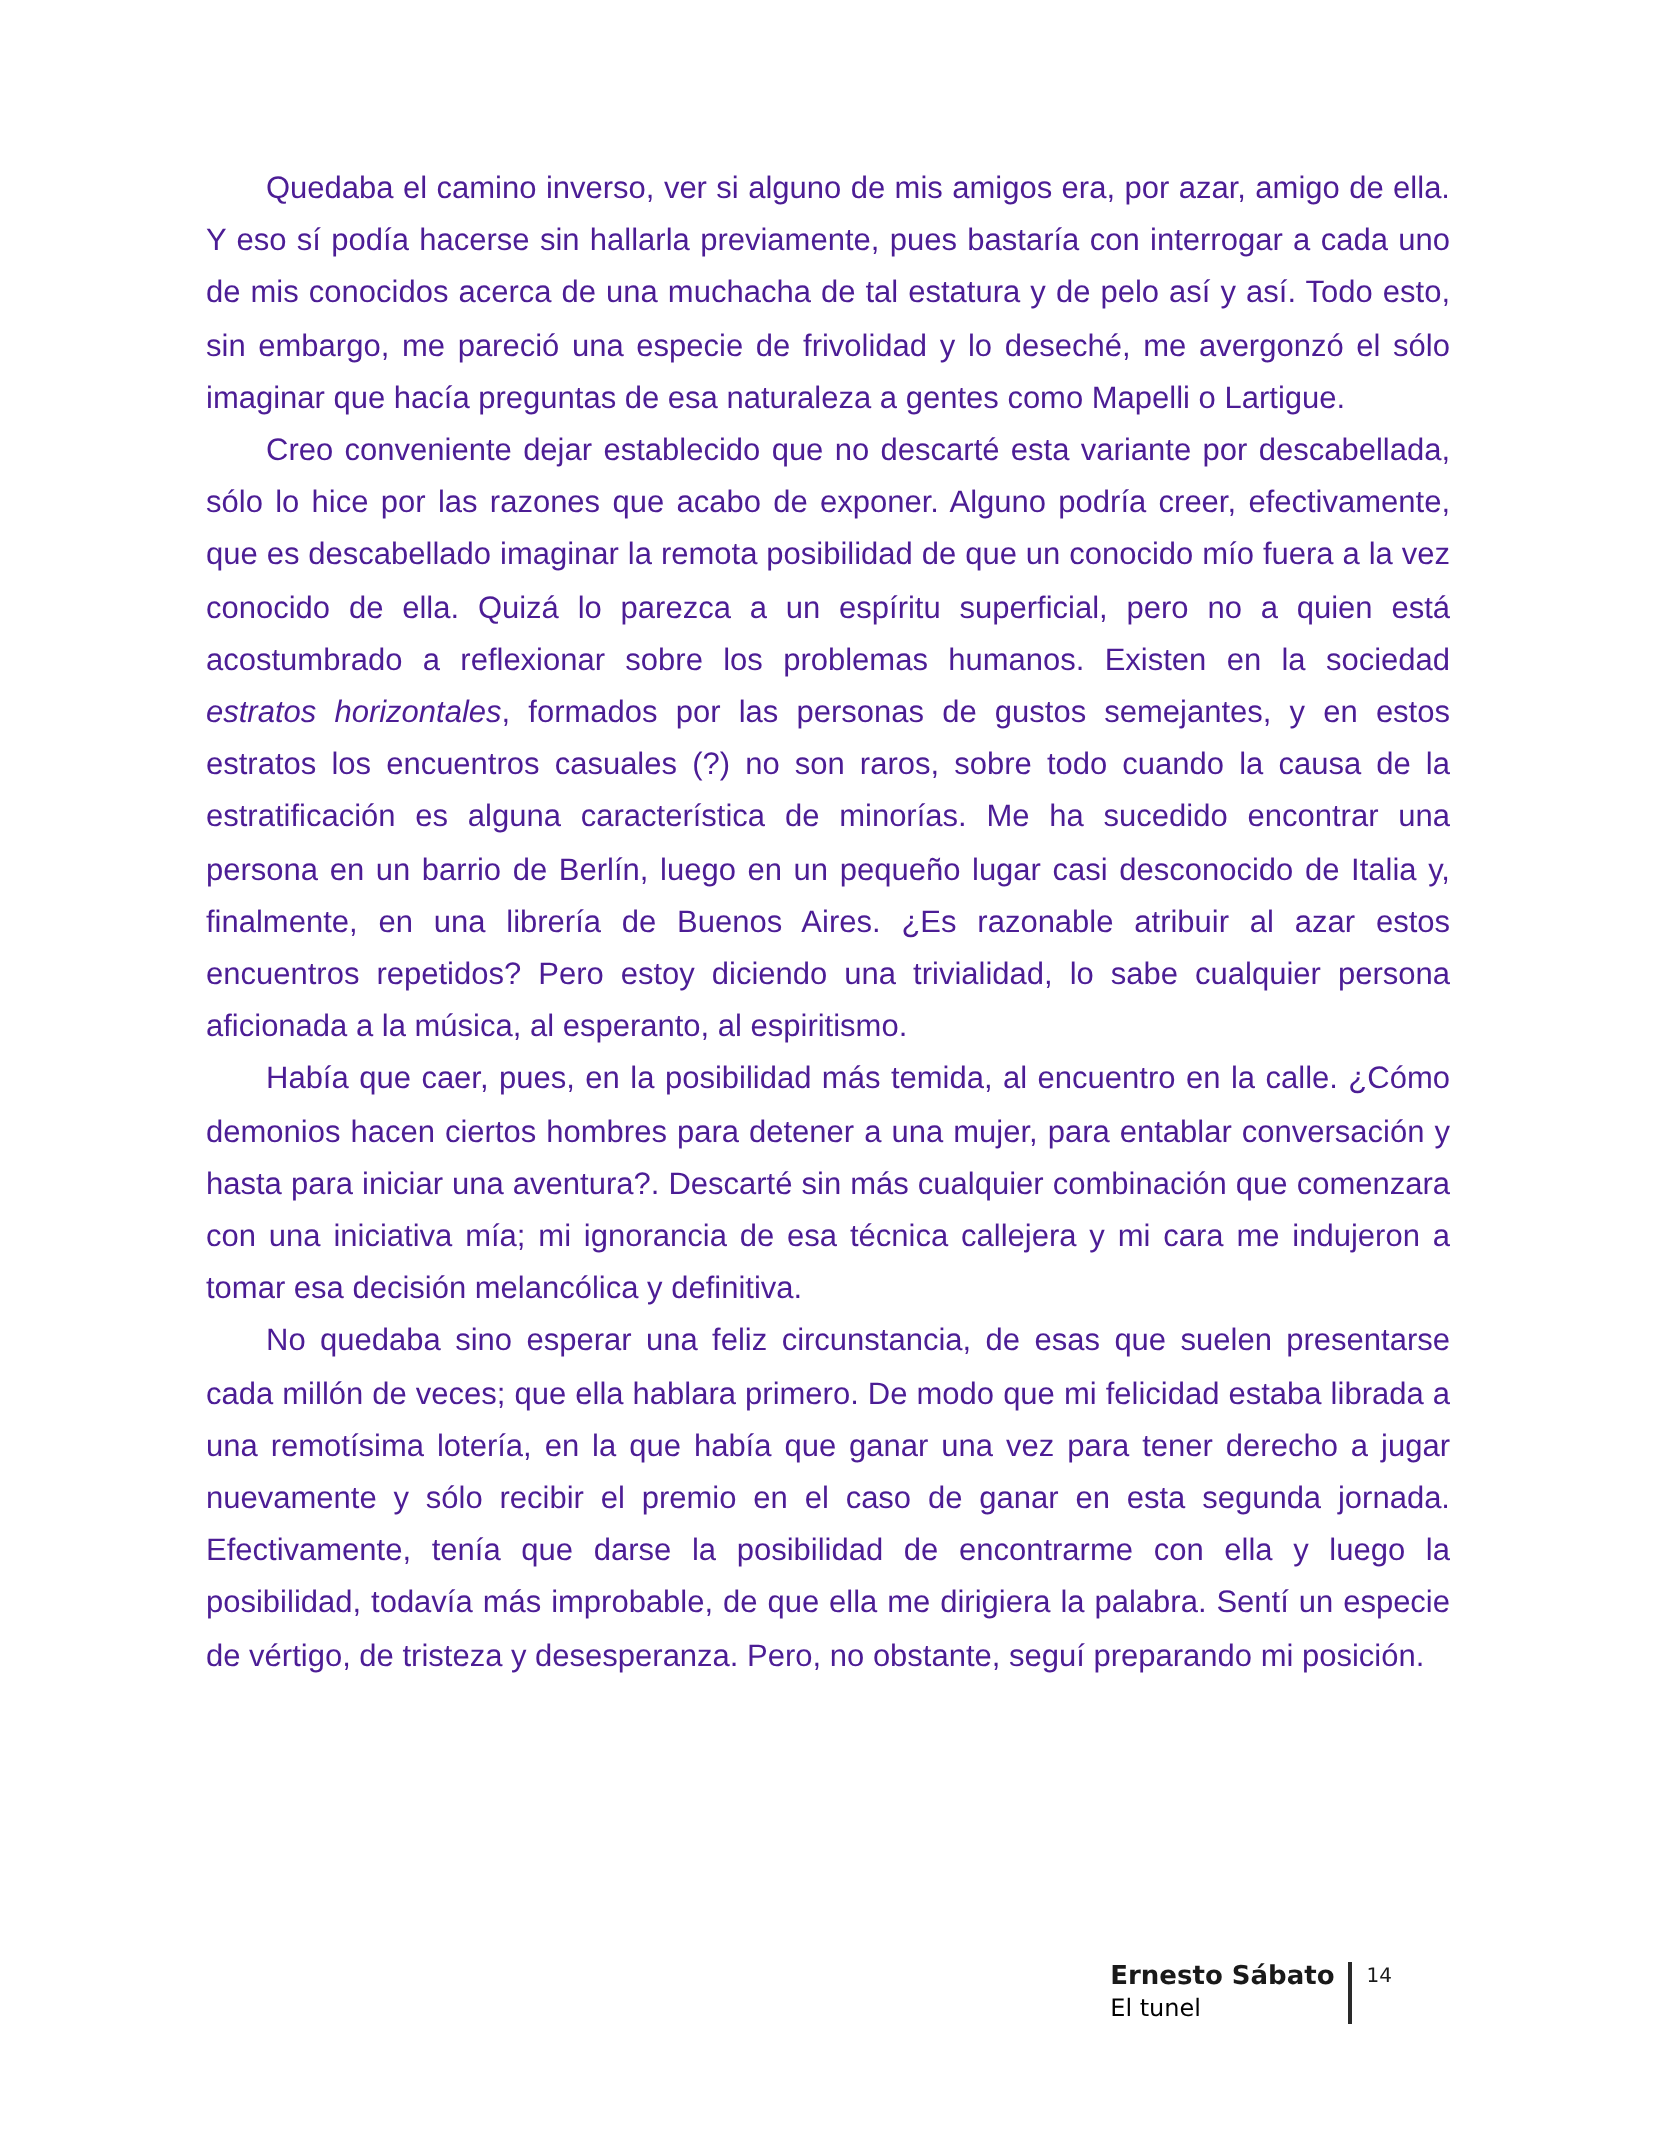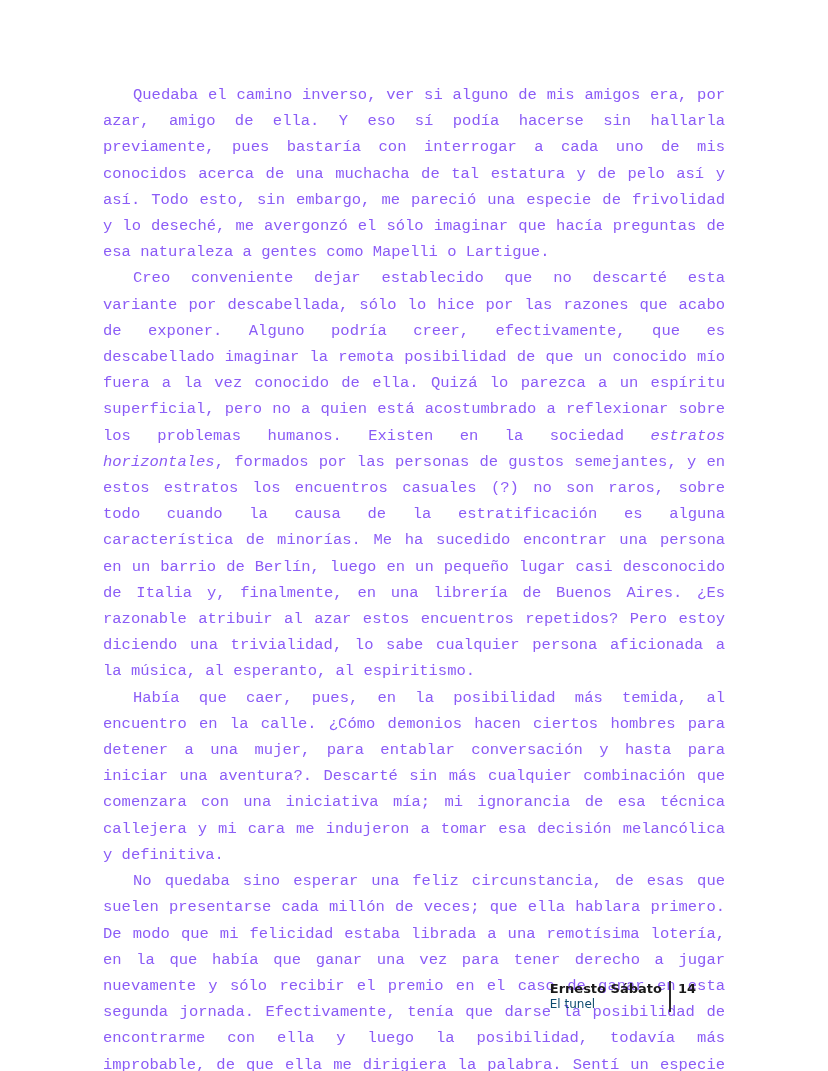--- a/index.html
+++ b/index.html
@@ -36,8 +36,8 @@
     text-align: justify;
     text-justify: inter-word;
     text-indent: 30px;
-    color: #8b5cf6;
-    font-family: Liberation Mono, monospace;
+    color: #4c1d95;
+    font-family: Liberation Sans, sans-serif;
   }
   .italic-run {
     font-style: italic;

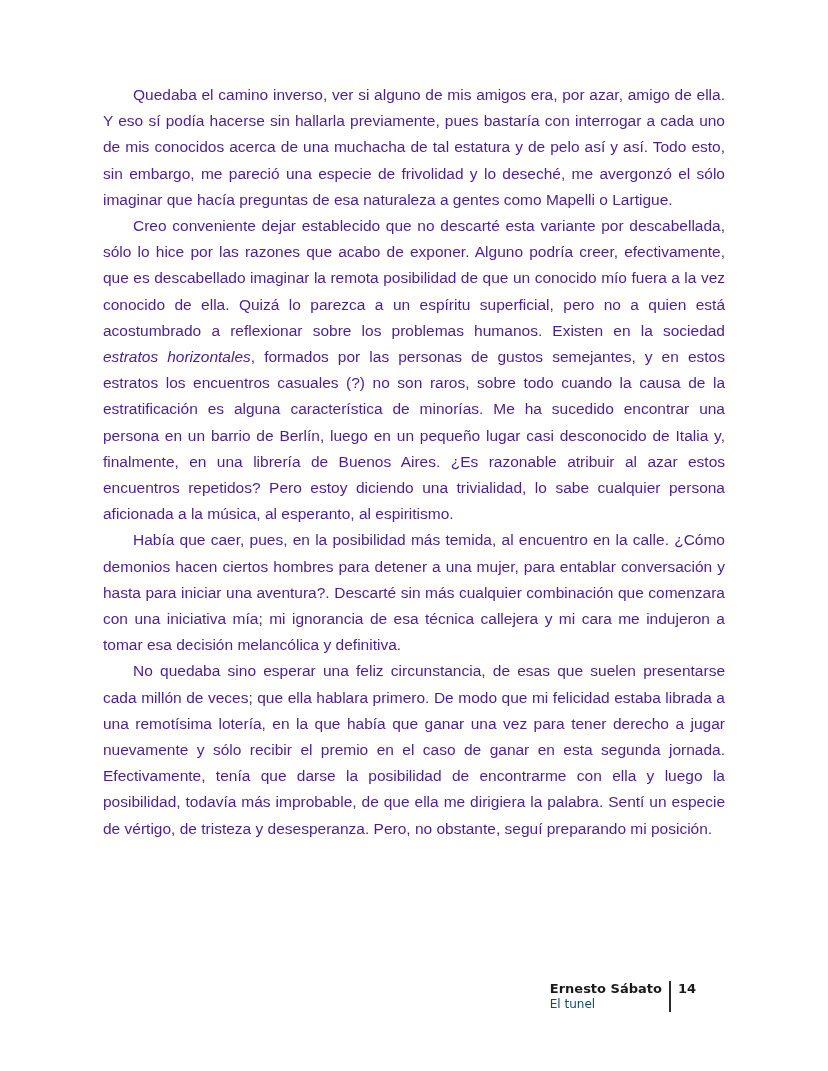--- a/index.html
+++ b/index.html
@@ -74,8 +74,8 @@
     align-self: stretch;
   }
   .footer-page {
-    font-weight: bold;
-    font-size: 13px;
+    font-weight: normal;
+    font-size: 10px;
     line-height: 16px;
   }
 </style>

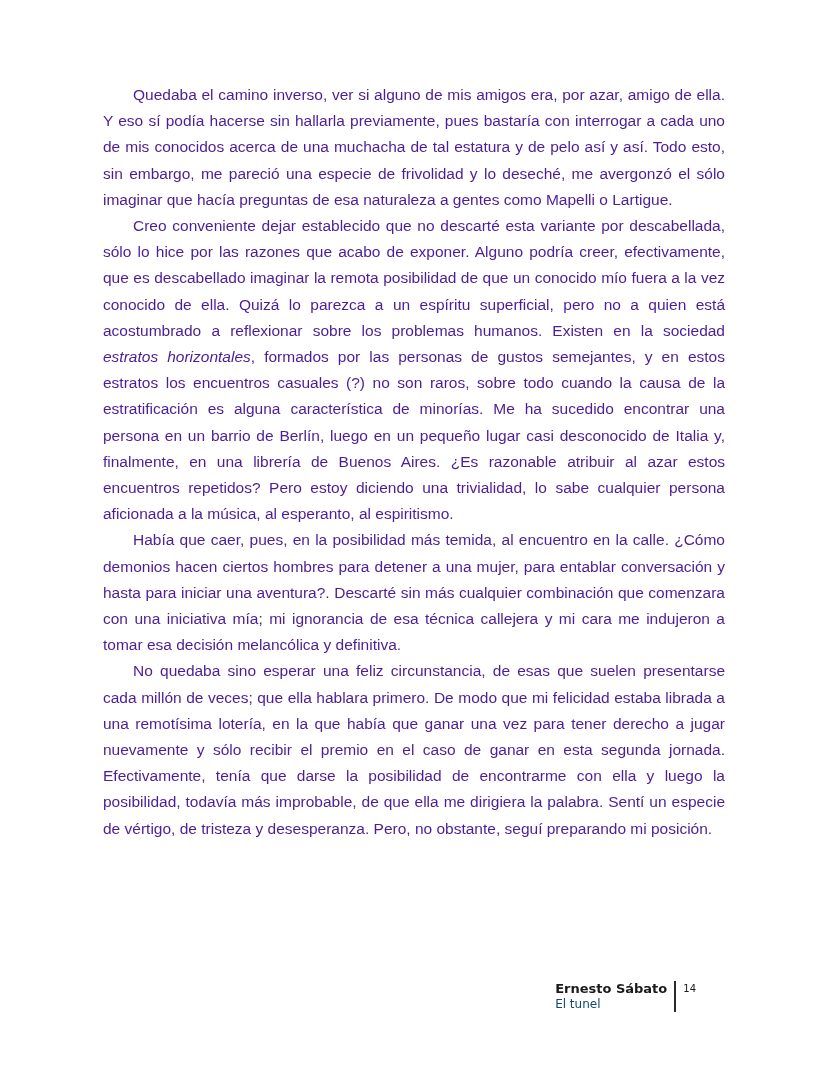--- a/index.html
+++ b/index.html
@@ -64,7 +64,7 @@
     font-size: 12px;
     line-height: 15px;
     white-space: nowrap;
-    color: #0c4a6e;
+    color: #000000;
   }
   .footer-divider {
     width: 2px;

